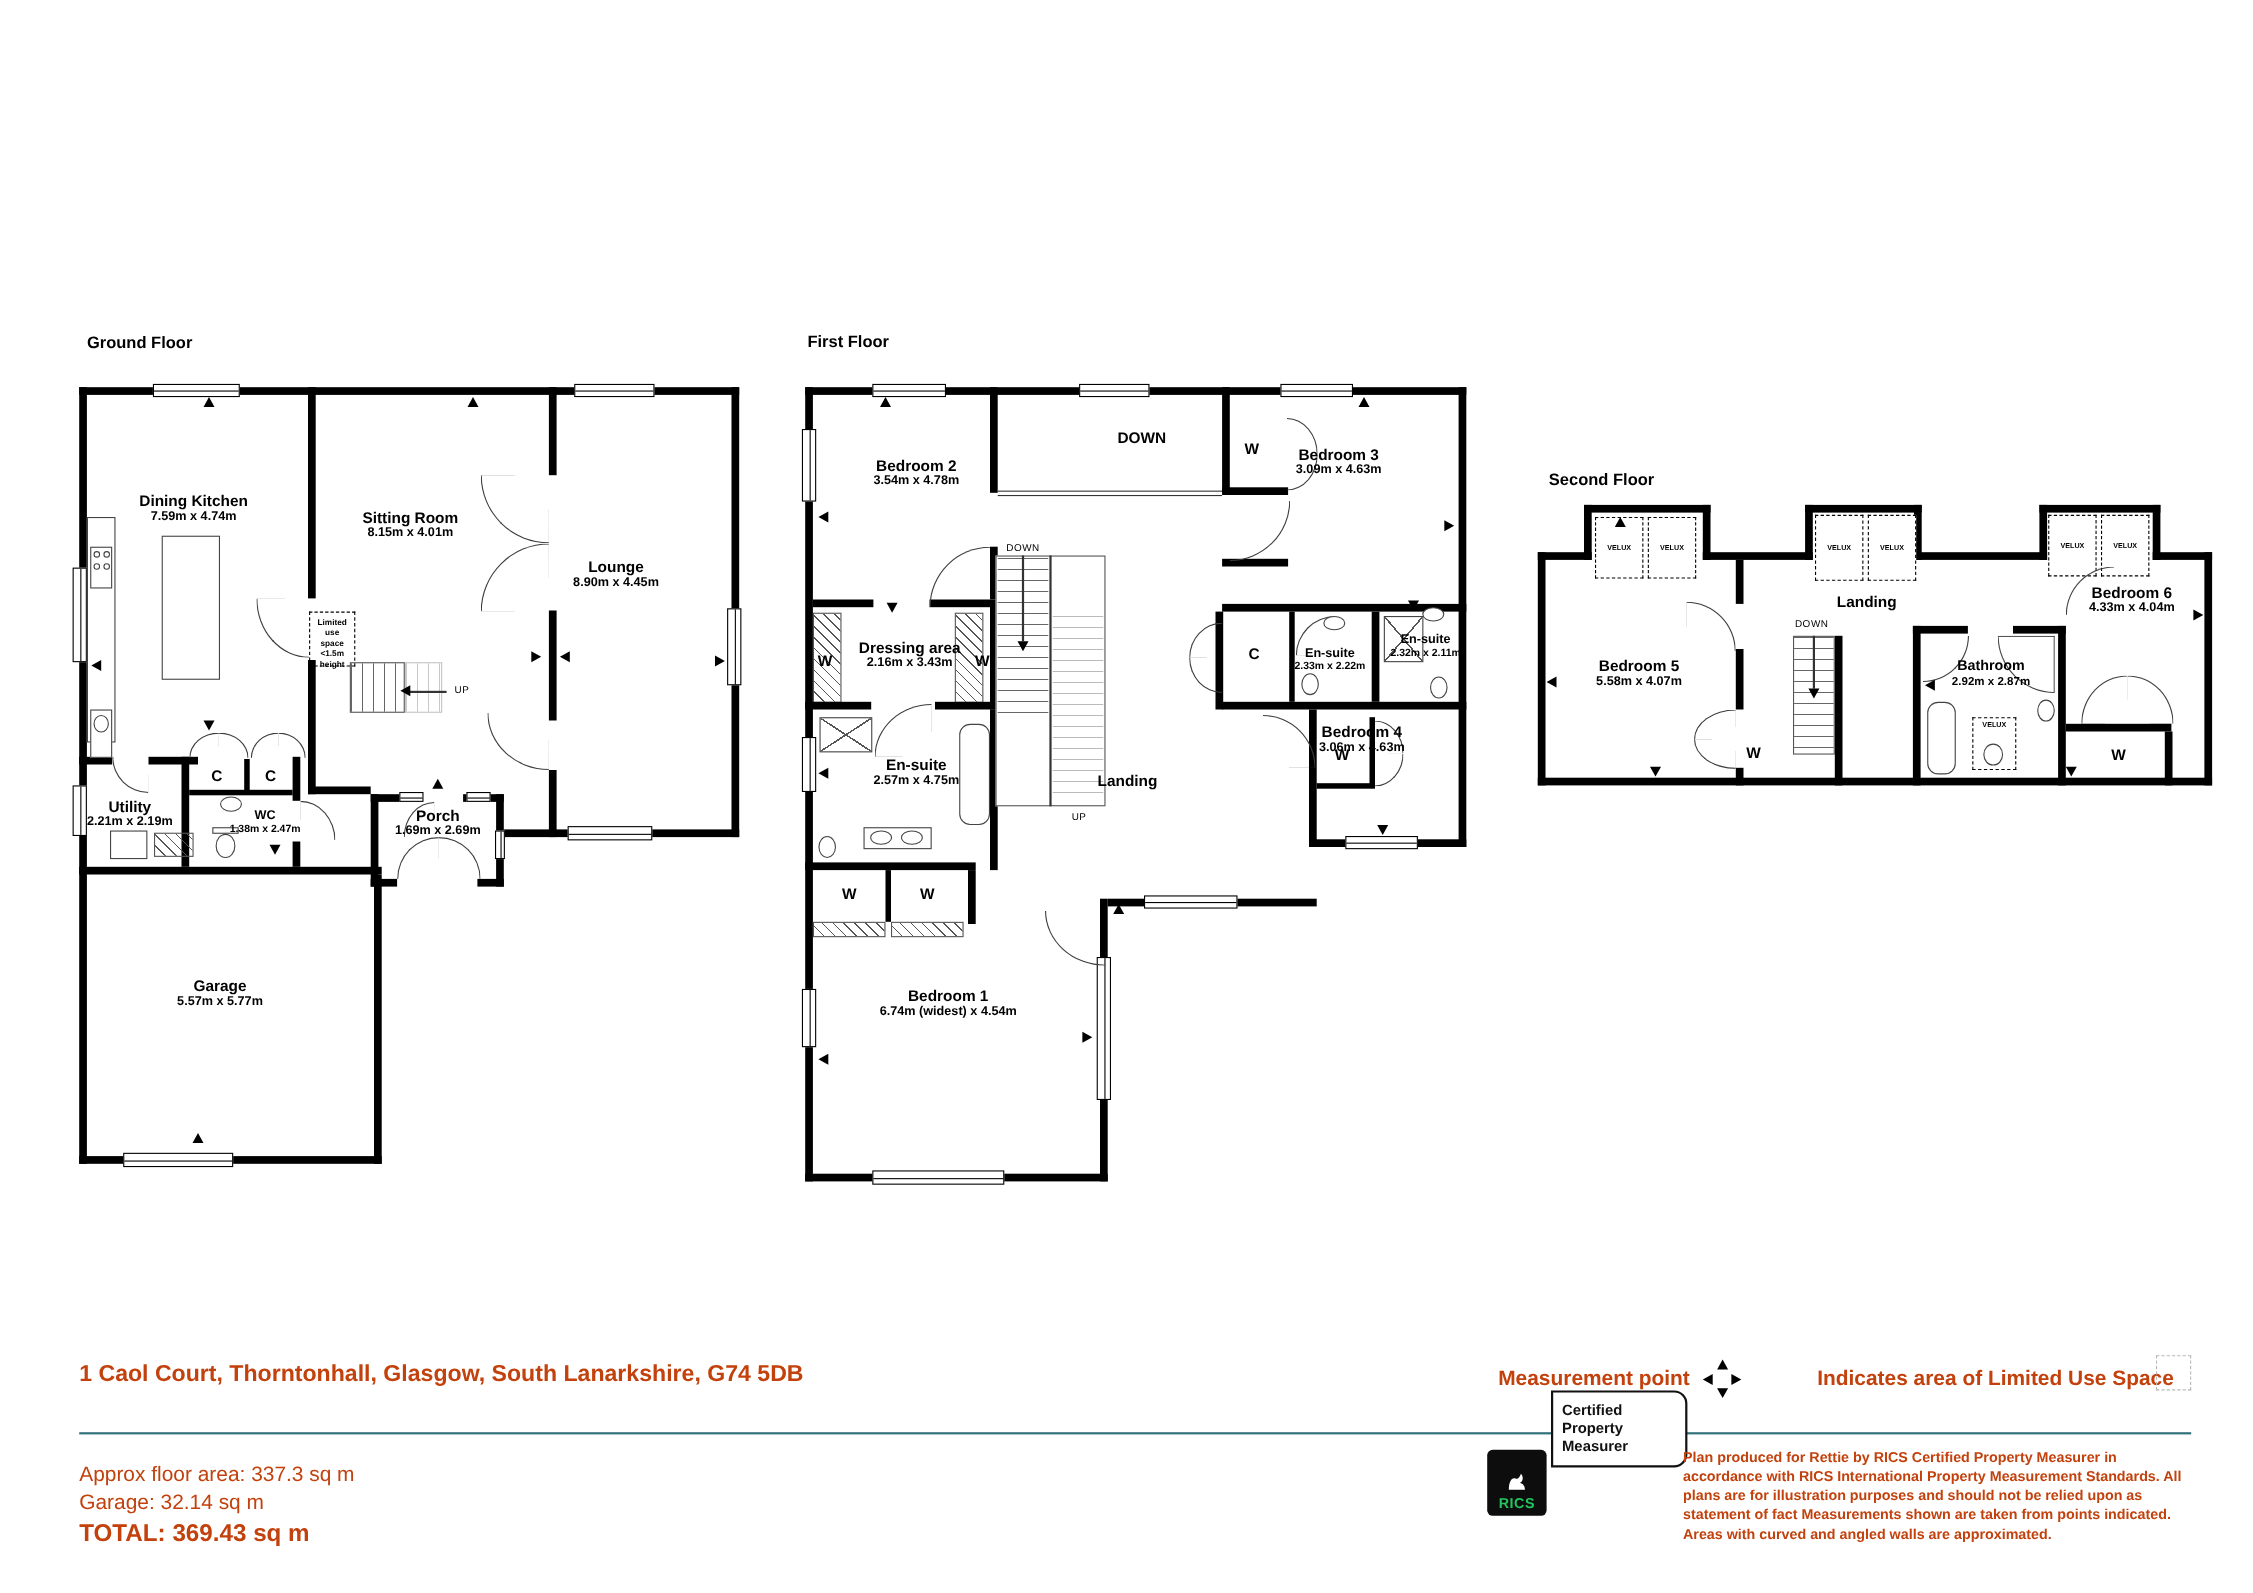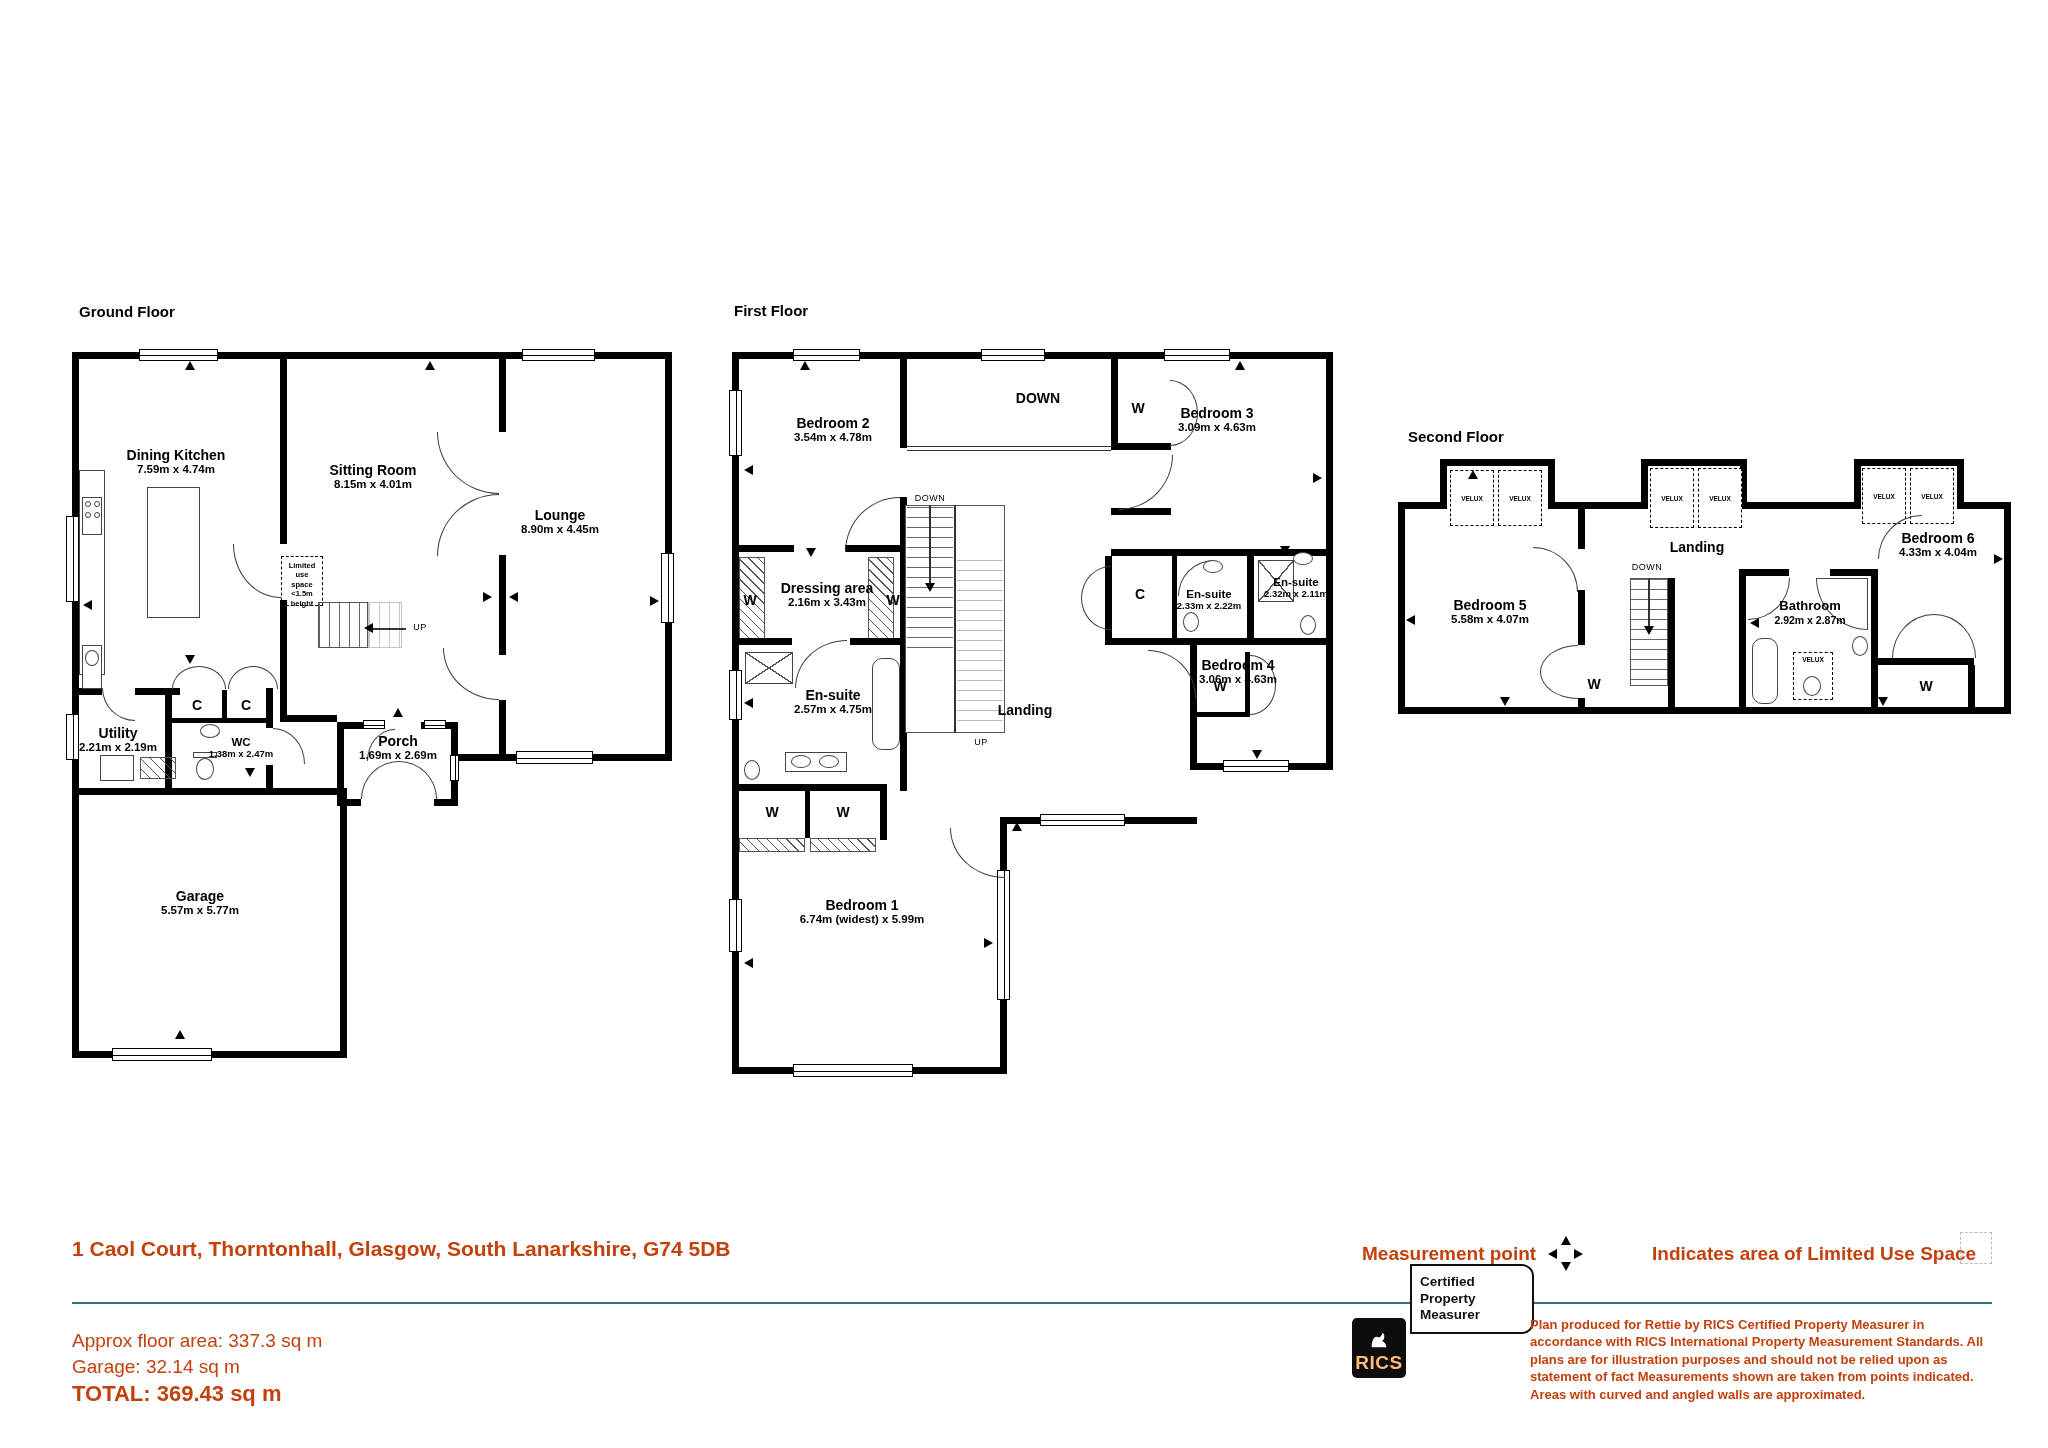--- a/index.html
+++ b/index.html
@@ -292,7 +292,7 @@
   </div>
   <div class="room" style="left:862px;top:912px">
     <div class="nm">Bedroom 1</div>
-    <div class="dm">6.74m (widest) x 5.99m</div>
+    <div class="dm">6.74m (widest) x 4.54m</div>
   </div>
   <div class="sm" style="left:1038px;top:398px">DOWN</div>
   <div class="sm" style="left:750px;top:600px">W</div>

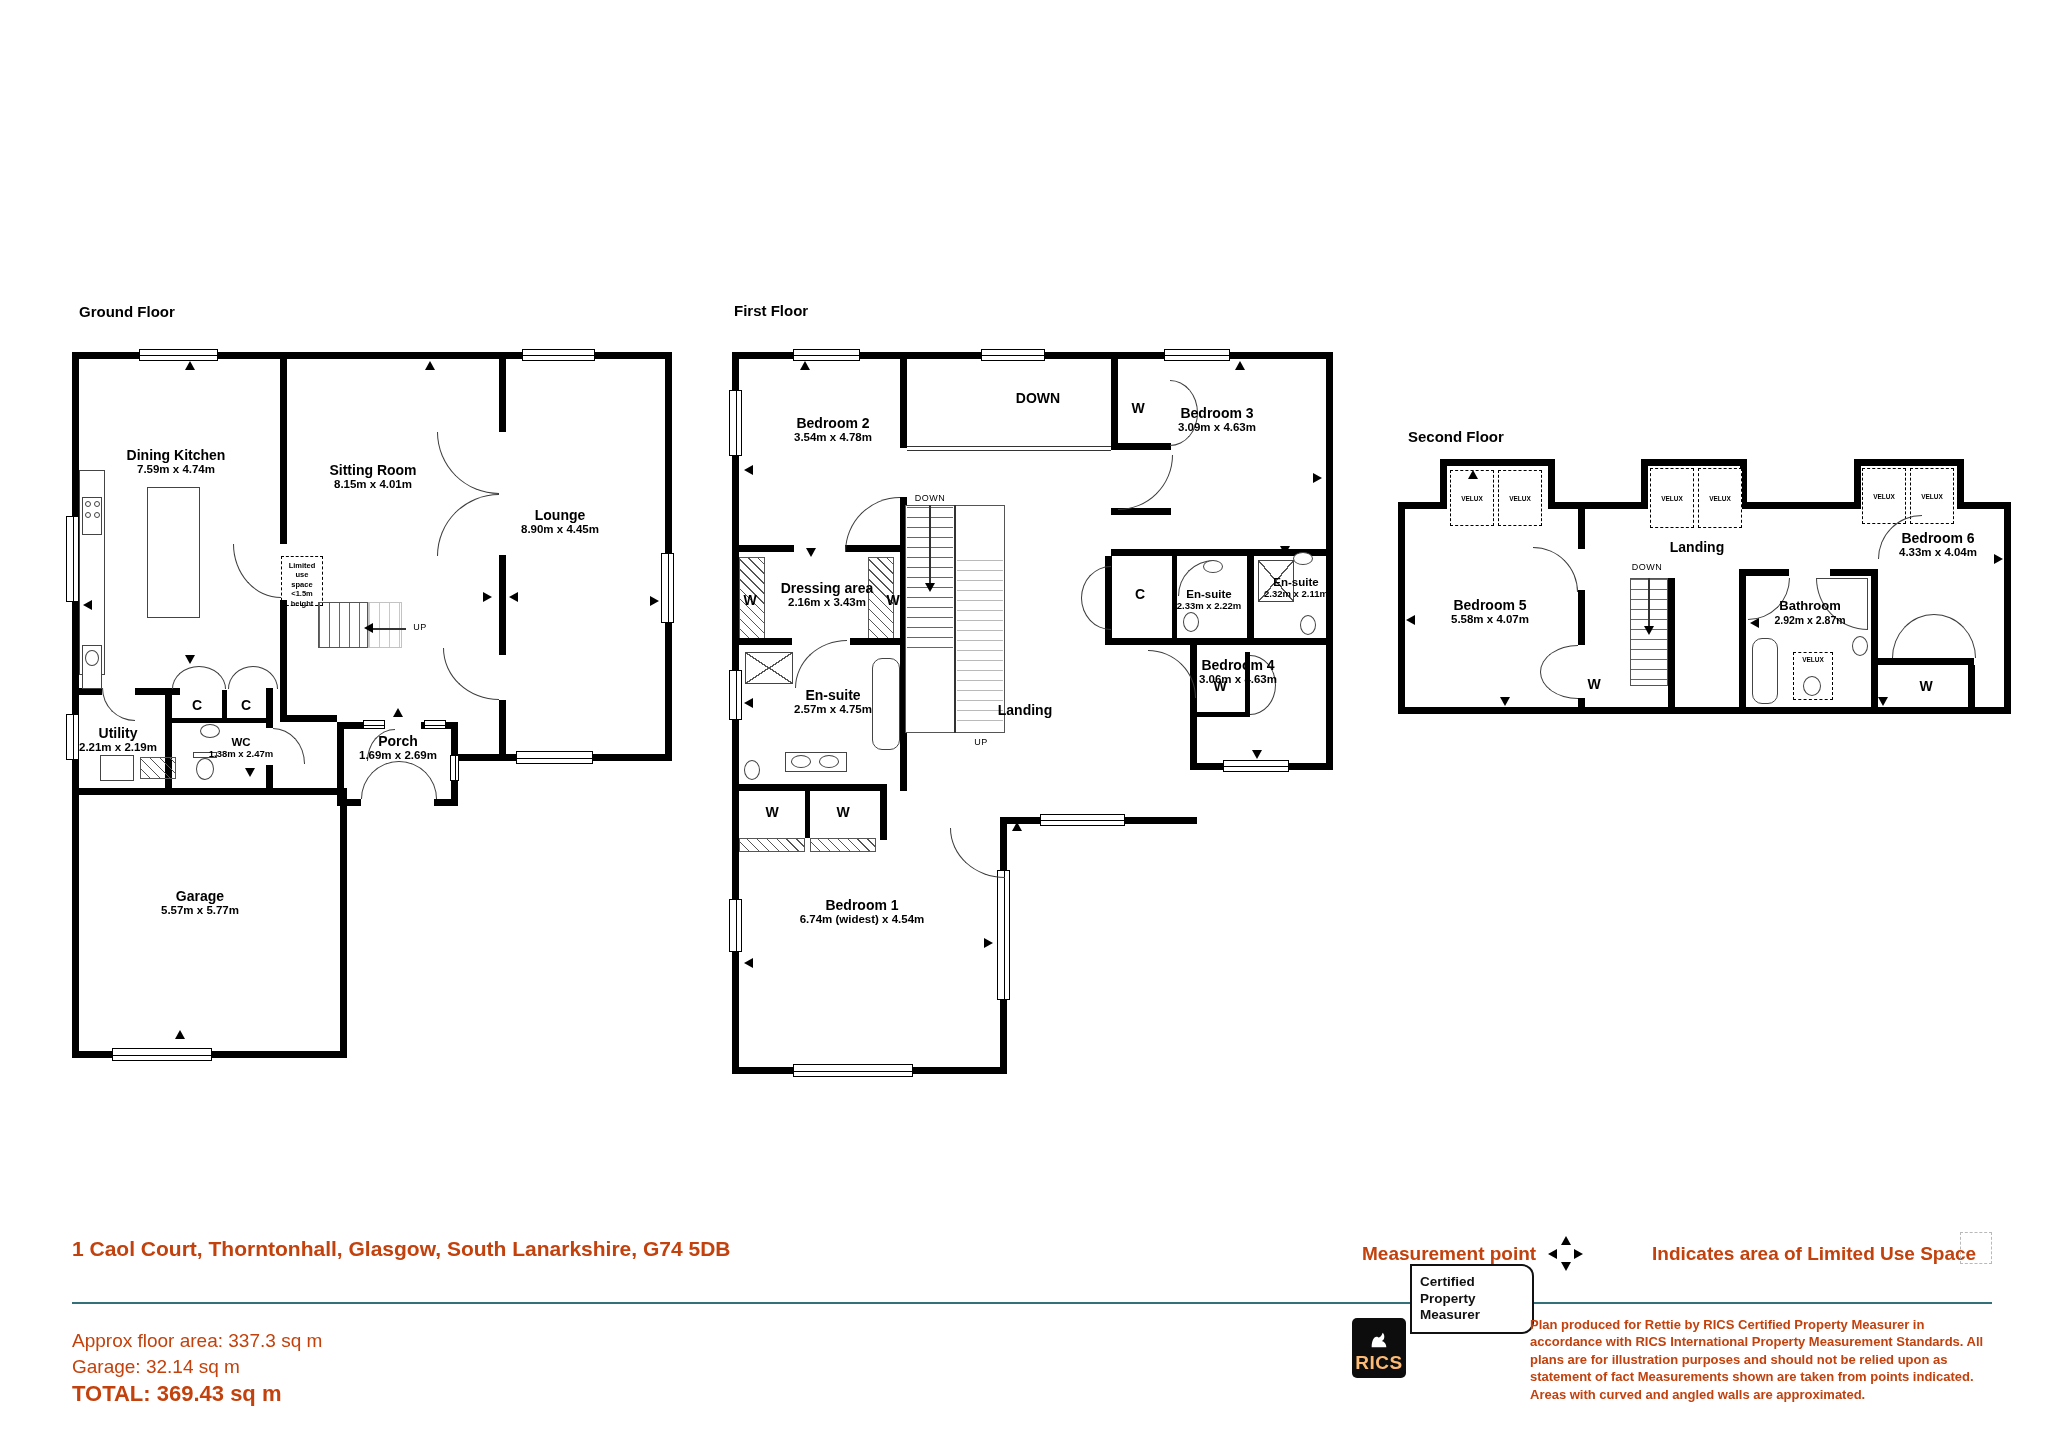--- a/index.html
+++ b/index.html
@@ -47,7 +47,7 @@
   .total-line{position:absolute;font-size:22px;font-weight:bold;white-space:nowrap;}
   .hr{position:absolute;background:#34707a;height:2px;}
   .ricsbox{position:absolute;background:#0d0d0d;border-radius:5px;display:flex;flex-direction:column;align-items:center;justify-content:flex-end;padding-bottom:4px;}
-  .ricsbox .rtxt{color:#fdba74;font-weight:bold;font-size:19px;letter-spacing:.5px;}
+  .ricsbox .rtxt{color:#22c55e;font-weight:bold;font-size:13px;letter-spacing:.5px;}
   .certbox{position:absolute;border:2.2px solid #111;border-radius:0 12px 12px 0;background:#fff;padding:5px 8px;display:flex;flex-direction:column;justify-content:center;}
   .certbox div{font-size:13.5px;font-weight:bold;color:#111;line-height:1.22;}
   .disc{position:absolute;font-size:13px;font-weight:bold;line-height:1.34;}

